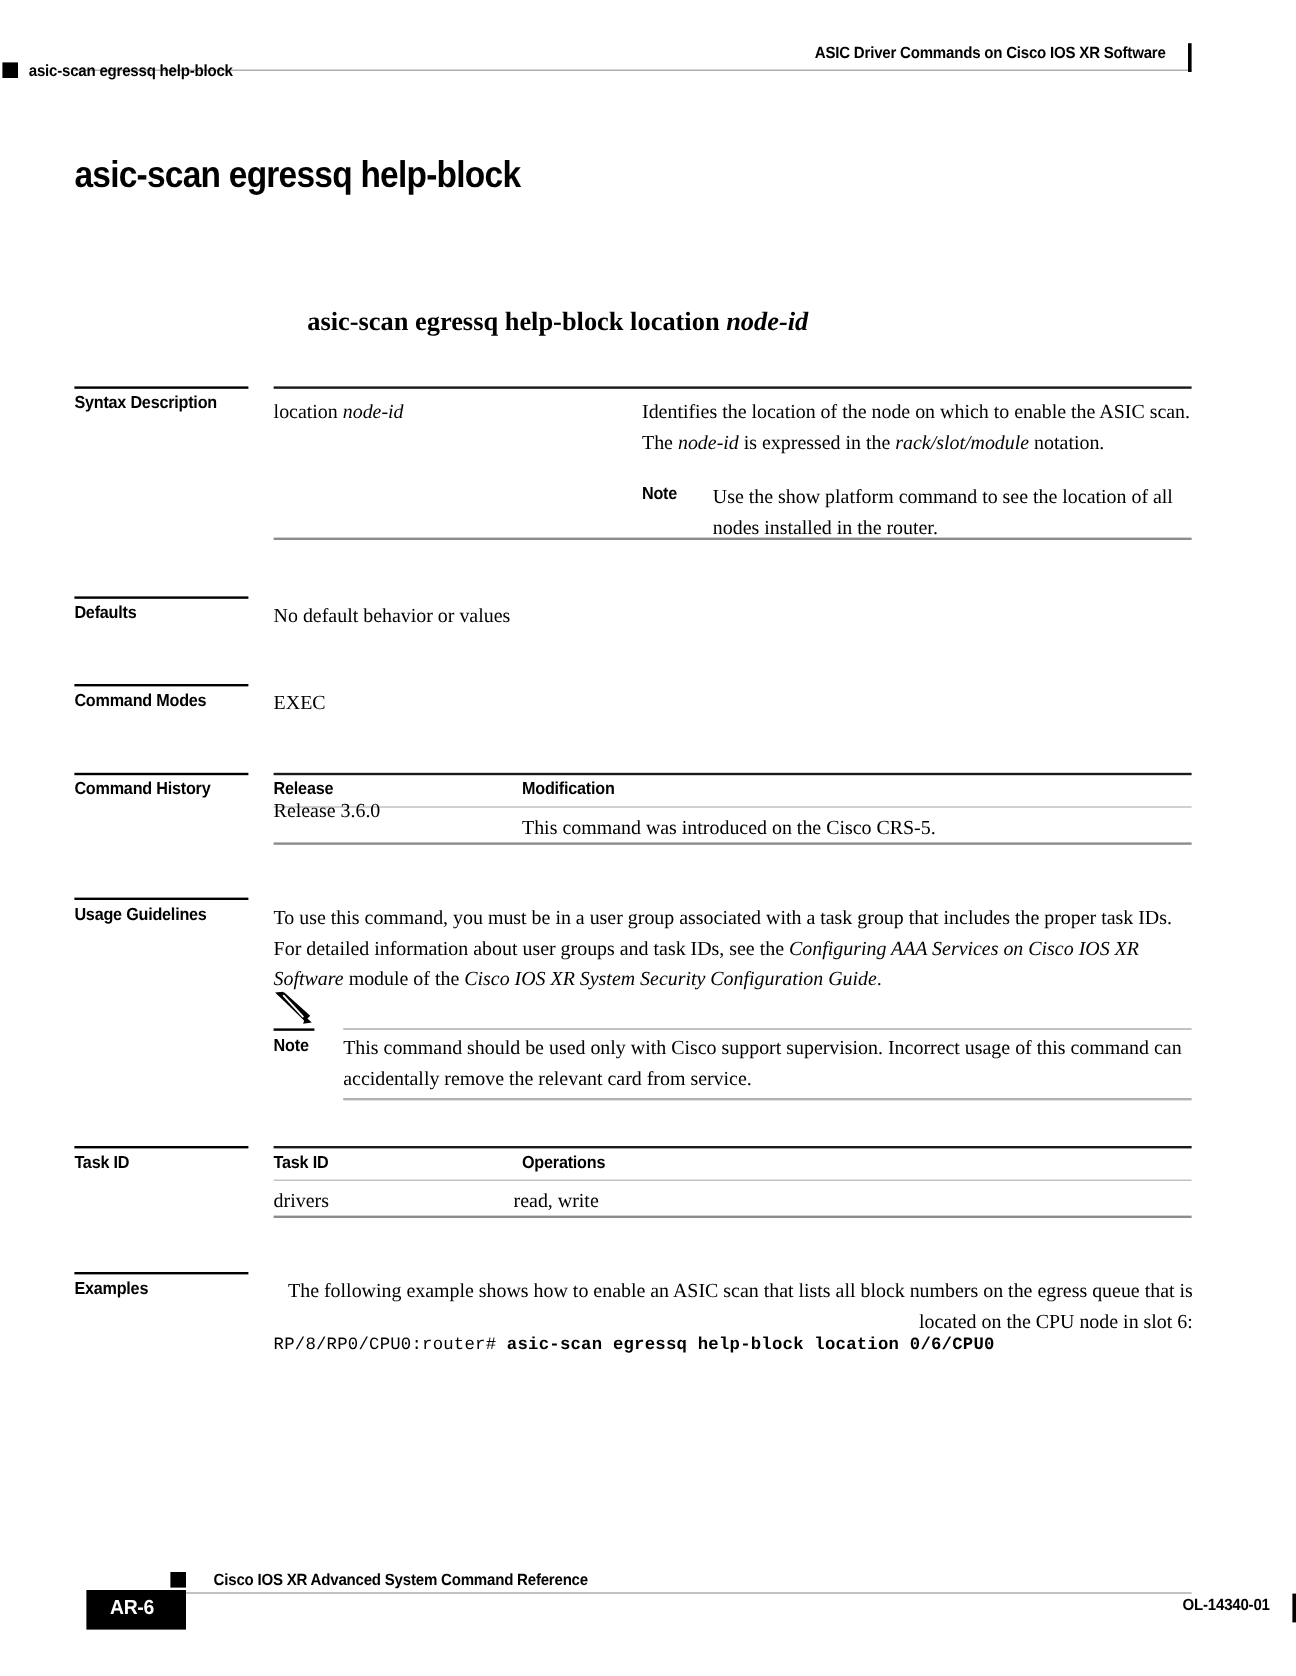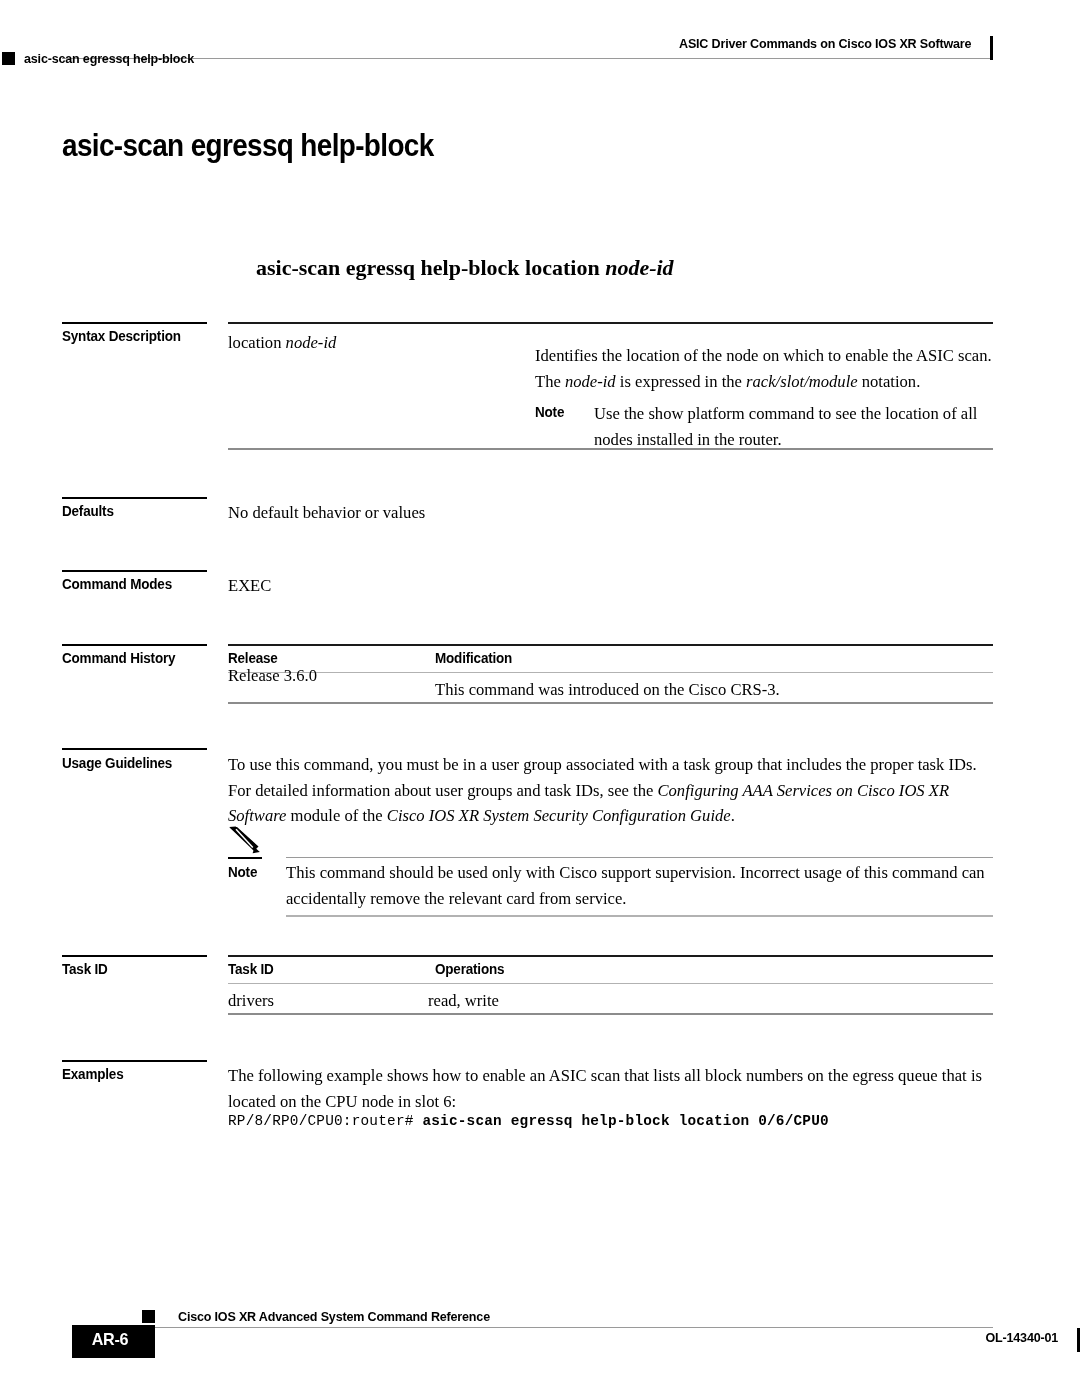--- a/index.html
+++ b/index.html
@@ -355,7 +355,7 @@
 
     <div class="td" style="left:0px; top:8px; width:280px;"><b>location</b> <i>node-id</i></div>
 
-    <div class="td" style="left:307px; top:21px; width:458px;"><span>Identifies the location of the node on which to enable the ASIC scan. The </span><i>node-id</i><span> is expressed in the </span><i>rack/slot/module</i><span> notation.</span></div>
+    <div class="td" style="left:307px; top:8px; width:458px;"><span>Identifies the location of the node on which to enable the ASIC scan. The </span><i>node-id</i><span> is expressed in the </span><i>rack/slot/module</i><span> notation.</span></div>
 
     <div class="note-lbl" style="left:307px; top:82px;">Note</div>
     <div class="td" style="left:366px; top:79px; width:399px;"><span>Use the </span><b>show platform</b><span> command to see the location of all nodes installed in the router.</span></div>

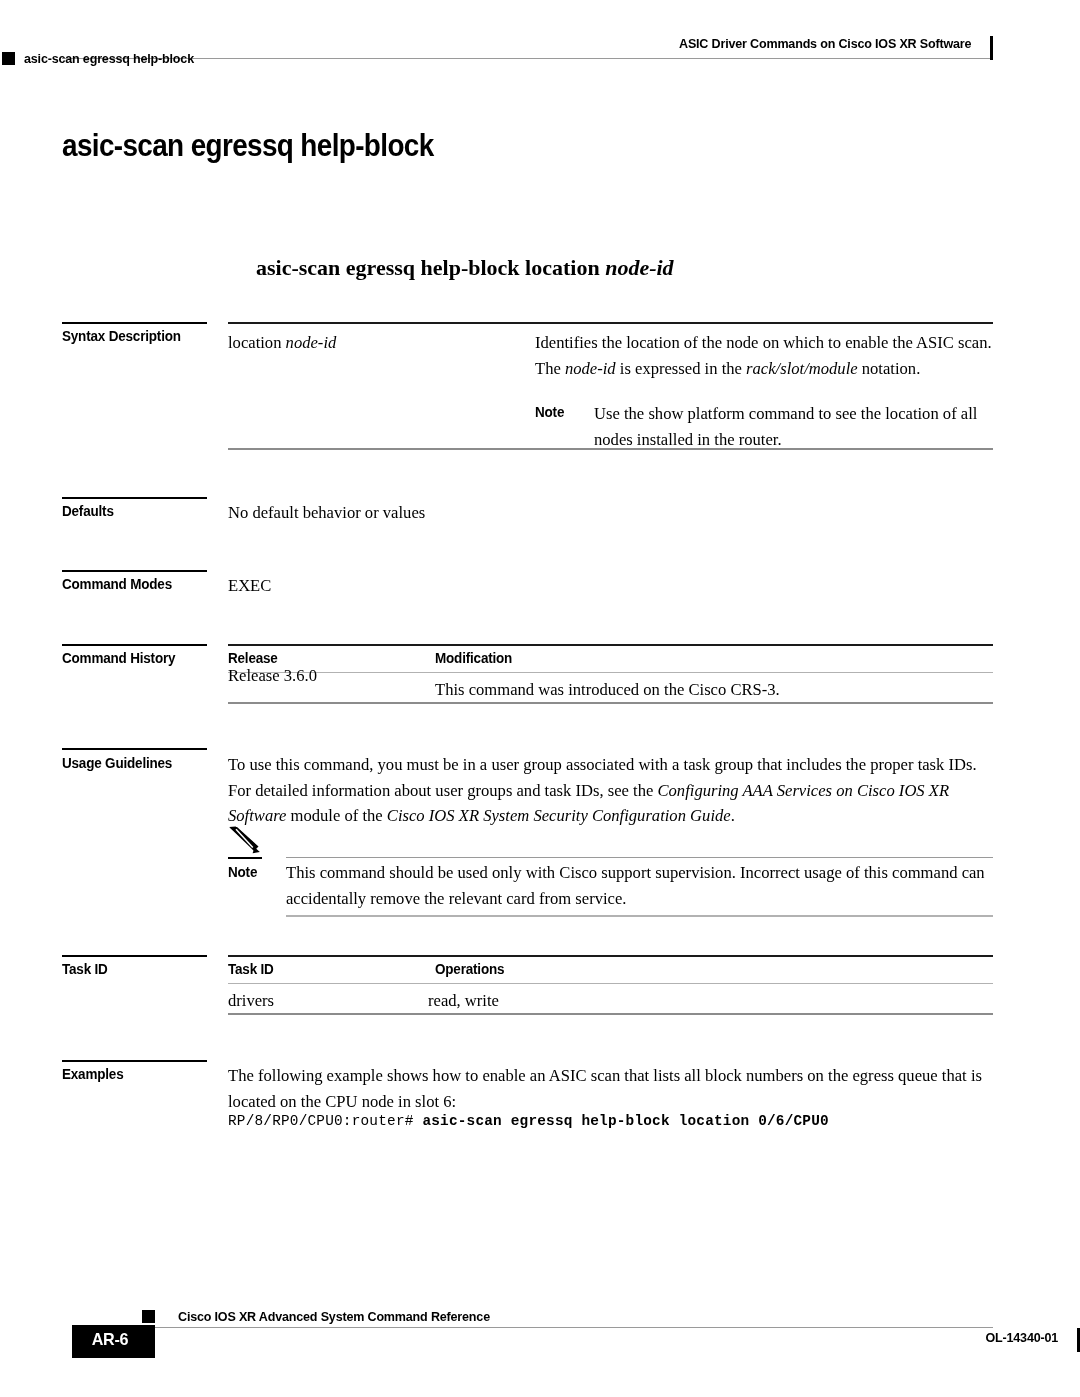--- a/index.html
+++ b/index.html
@@ -381,7 +381,7 @@
     <div class="th" style="left:207px; top:6px;">Modification</div>
 
     <div class="td" style="left:0px; top:19px; width:200px;">Release 3.6.0</div>
-    <div class="td" style="left:207px; top:33px; width:558px;">This command was introduced on the Cisco CRS-3.</div>
+    <div class="td" style="left:207px; top:33px; width:558px;">This command was introduced on the Cisco CRS-5.</div>
   </div>
 
   <div class="sec-rule" style="top:748px;"></div>

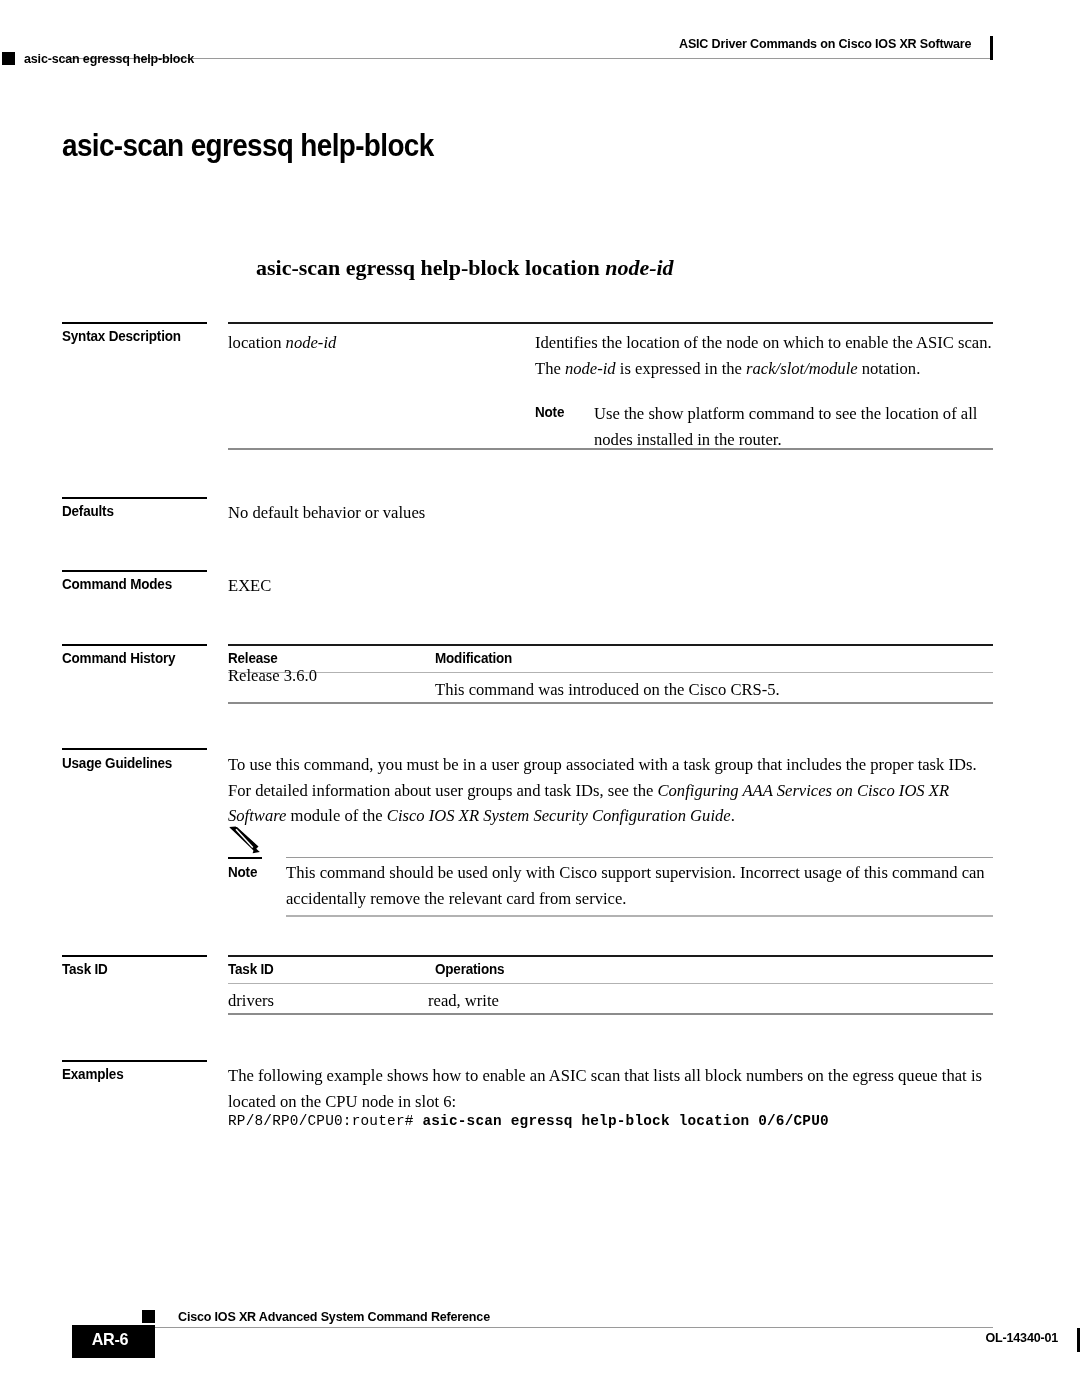--- a/index.html
+++ b/index.html
@@ -425,7 +425,7 @@
 
   <div class="sec-rule" style="top:1060px;"></div>
   <div class="sec-label" style="top:1066px;">Examples</div>
-  <div class="body-col" style="top:1063px; width:766px;">The following example shows how to enable an ASIC scan that lists all block numbers on the egress queue that is located on the CPU node in slot 6:</div>
+  <div class="body-col" style="top:1063px; width:766px;text-align:right;">The following example shows how to enable an ASIC scan that lists all block numbers on the egress queue that is located on the CPU node in slot 6:</div>
 
   <div class="cli"><span>RP/8/RP0/CPU0:router# </span><b>asic-scan egressq help-block location 0/6/CPU0</b></div>
 

